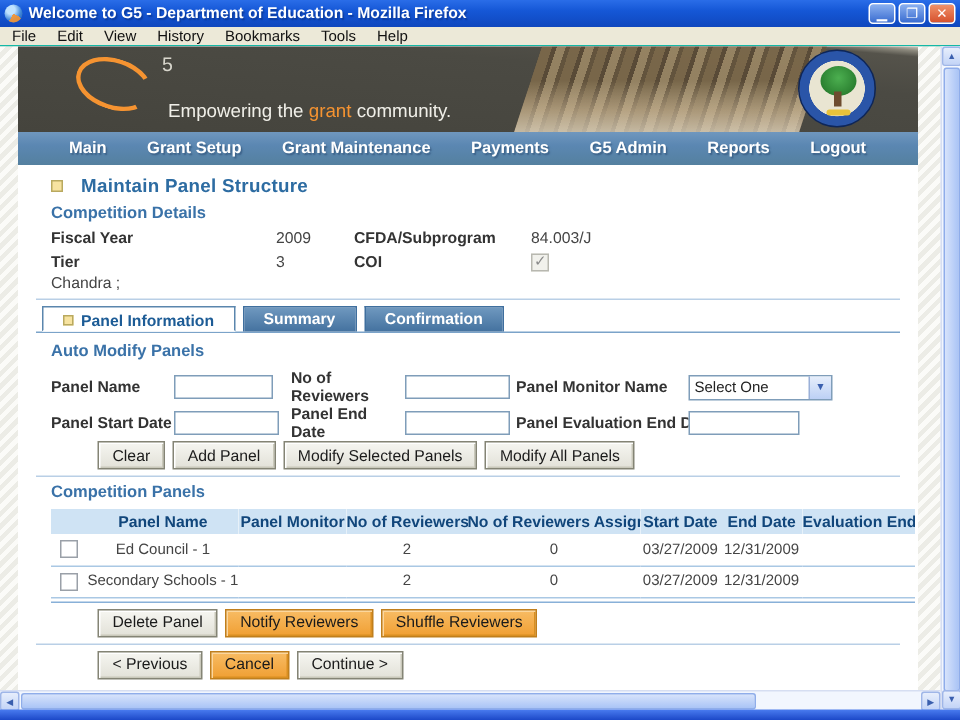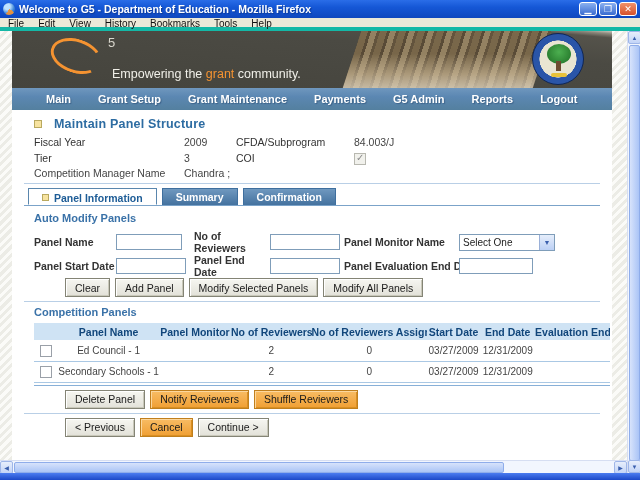--- a/index.html
+++ b/index.html
@@ -26,7 +26,7 @@
 
   
   .menubar { position:absolute; top:18px; left:0; right:0; height:13px; background:#ece9d8;
-    border-bottom:4px solid #14b8a6; display:flex; align-items:flex-start; gap:14px; padding:0 8px;
+    border-bottom:1px solid #14b8a6; display:flex; align-items:center; gap:14px; padding:0 8px;
     font-size:10px; color:#111; }
   .menubar span { cursor:default; }
 

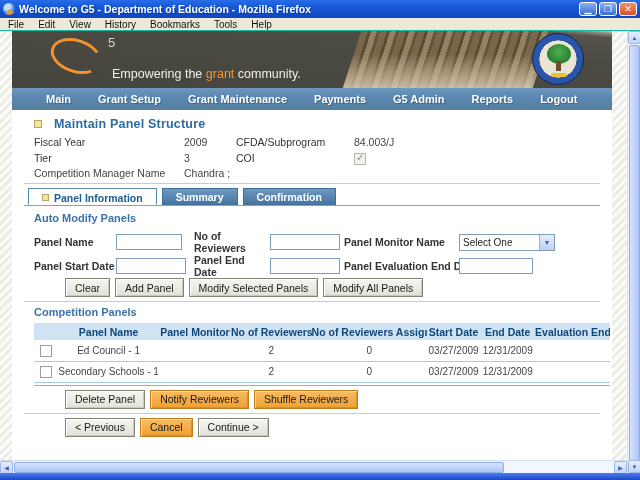--- a/index.html
+++ b/index.html
@@ -205,6 +205,7 @@
           <b>Maintain Panel Structure</b>
         </div>
 
+        <div class="shead" style="margin-left:10px">Competition Details</div>
 
         <div class="detgrid">
           <span class="lab">Fiscal Year</span>

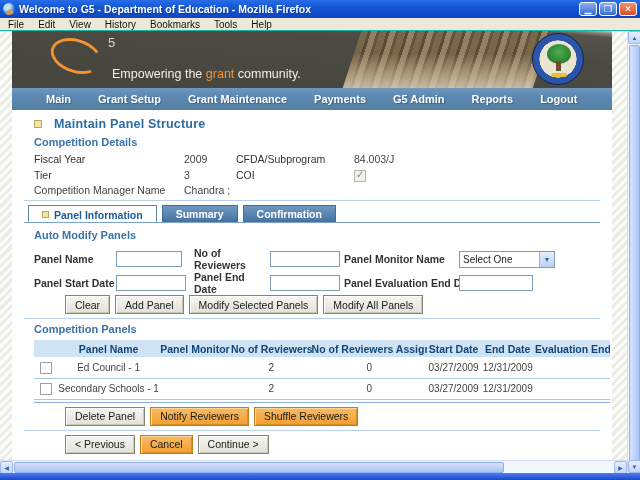--- a/index.html
+++ b/index.html
@@ -73,7 +73,7 @@
 
   
   .detgrid { display:grid; grid-template-columns:150px 52px 118px 1fr; row-gap:4px; margin:0 0 2px 10px; }
-  .detgrid .lab { font-weight:normal; color:#333; }
+  .detgrid .lab { font-weight:bold; color:#333; }
   .detgrid .val { color:#444; }
   .detrow3 { display:grid; grid-template-columns:150px 1fr; margin:0 0 2px 10px; }
   .cb { width:12px; height:12px; border:1px solid #9aa0a8; background:#fff; display:inline-block;

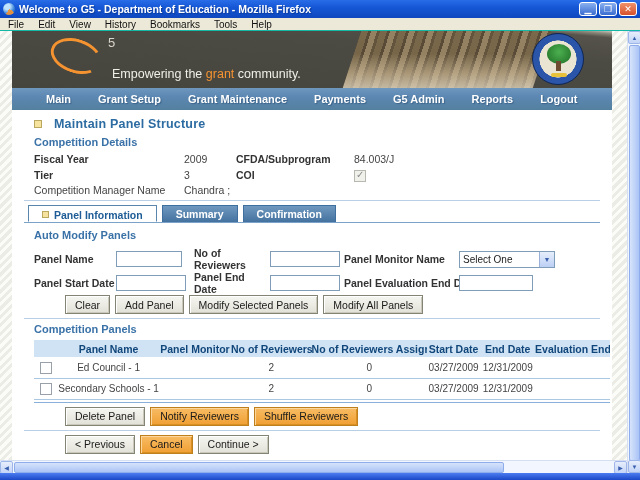--- a/index.html
+++ b/index.html
@@ -219,7 +219,6 @@
           <span><span class="cb checked disabled"></span></span>
         </div>
         <div class="detrow3">
-          <span class="lab">Competition Manager Name</span>
           <span class="val">Chandra ;</span>
         </div>
 

